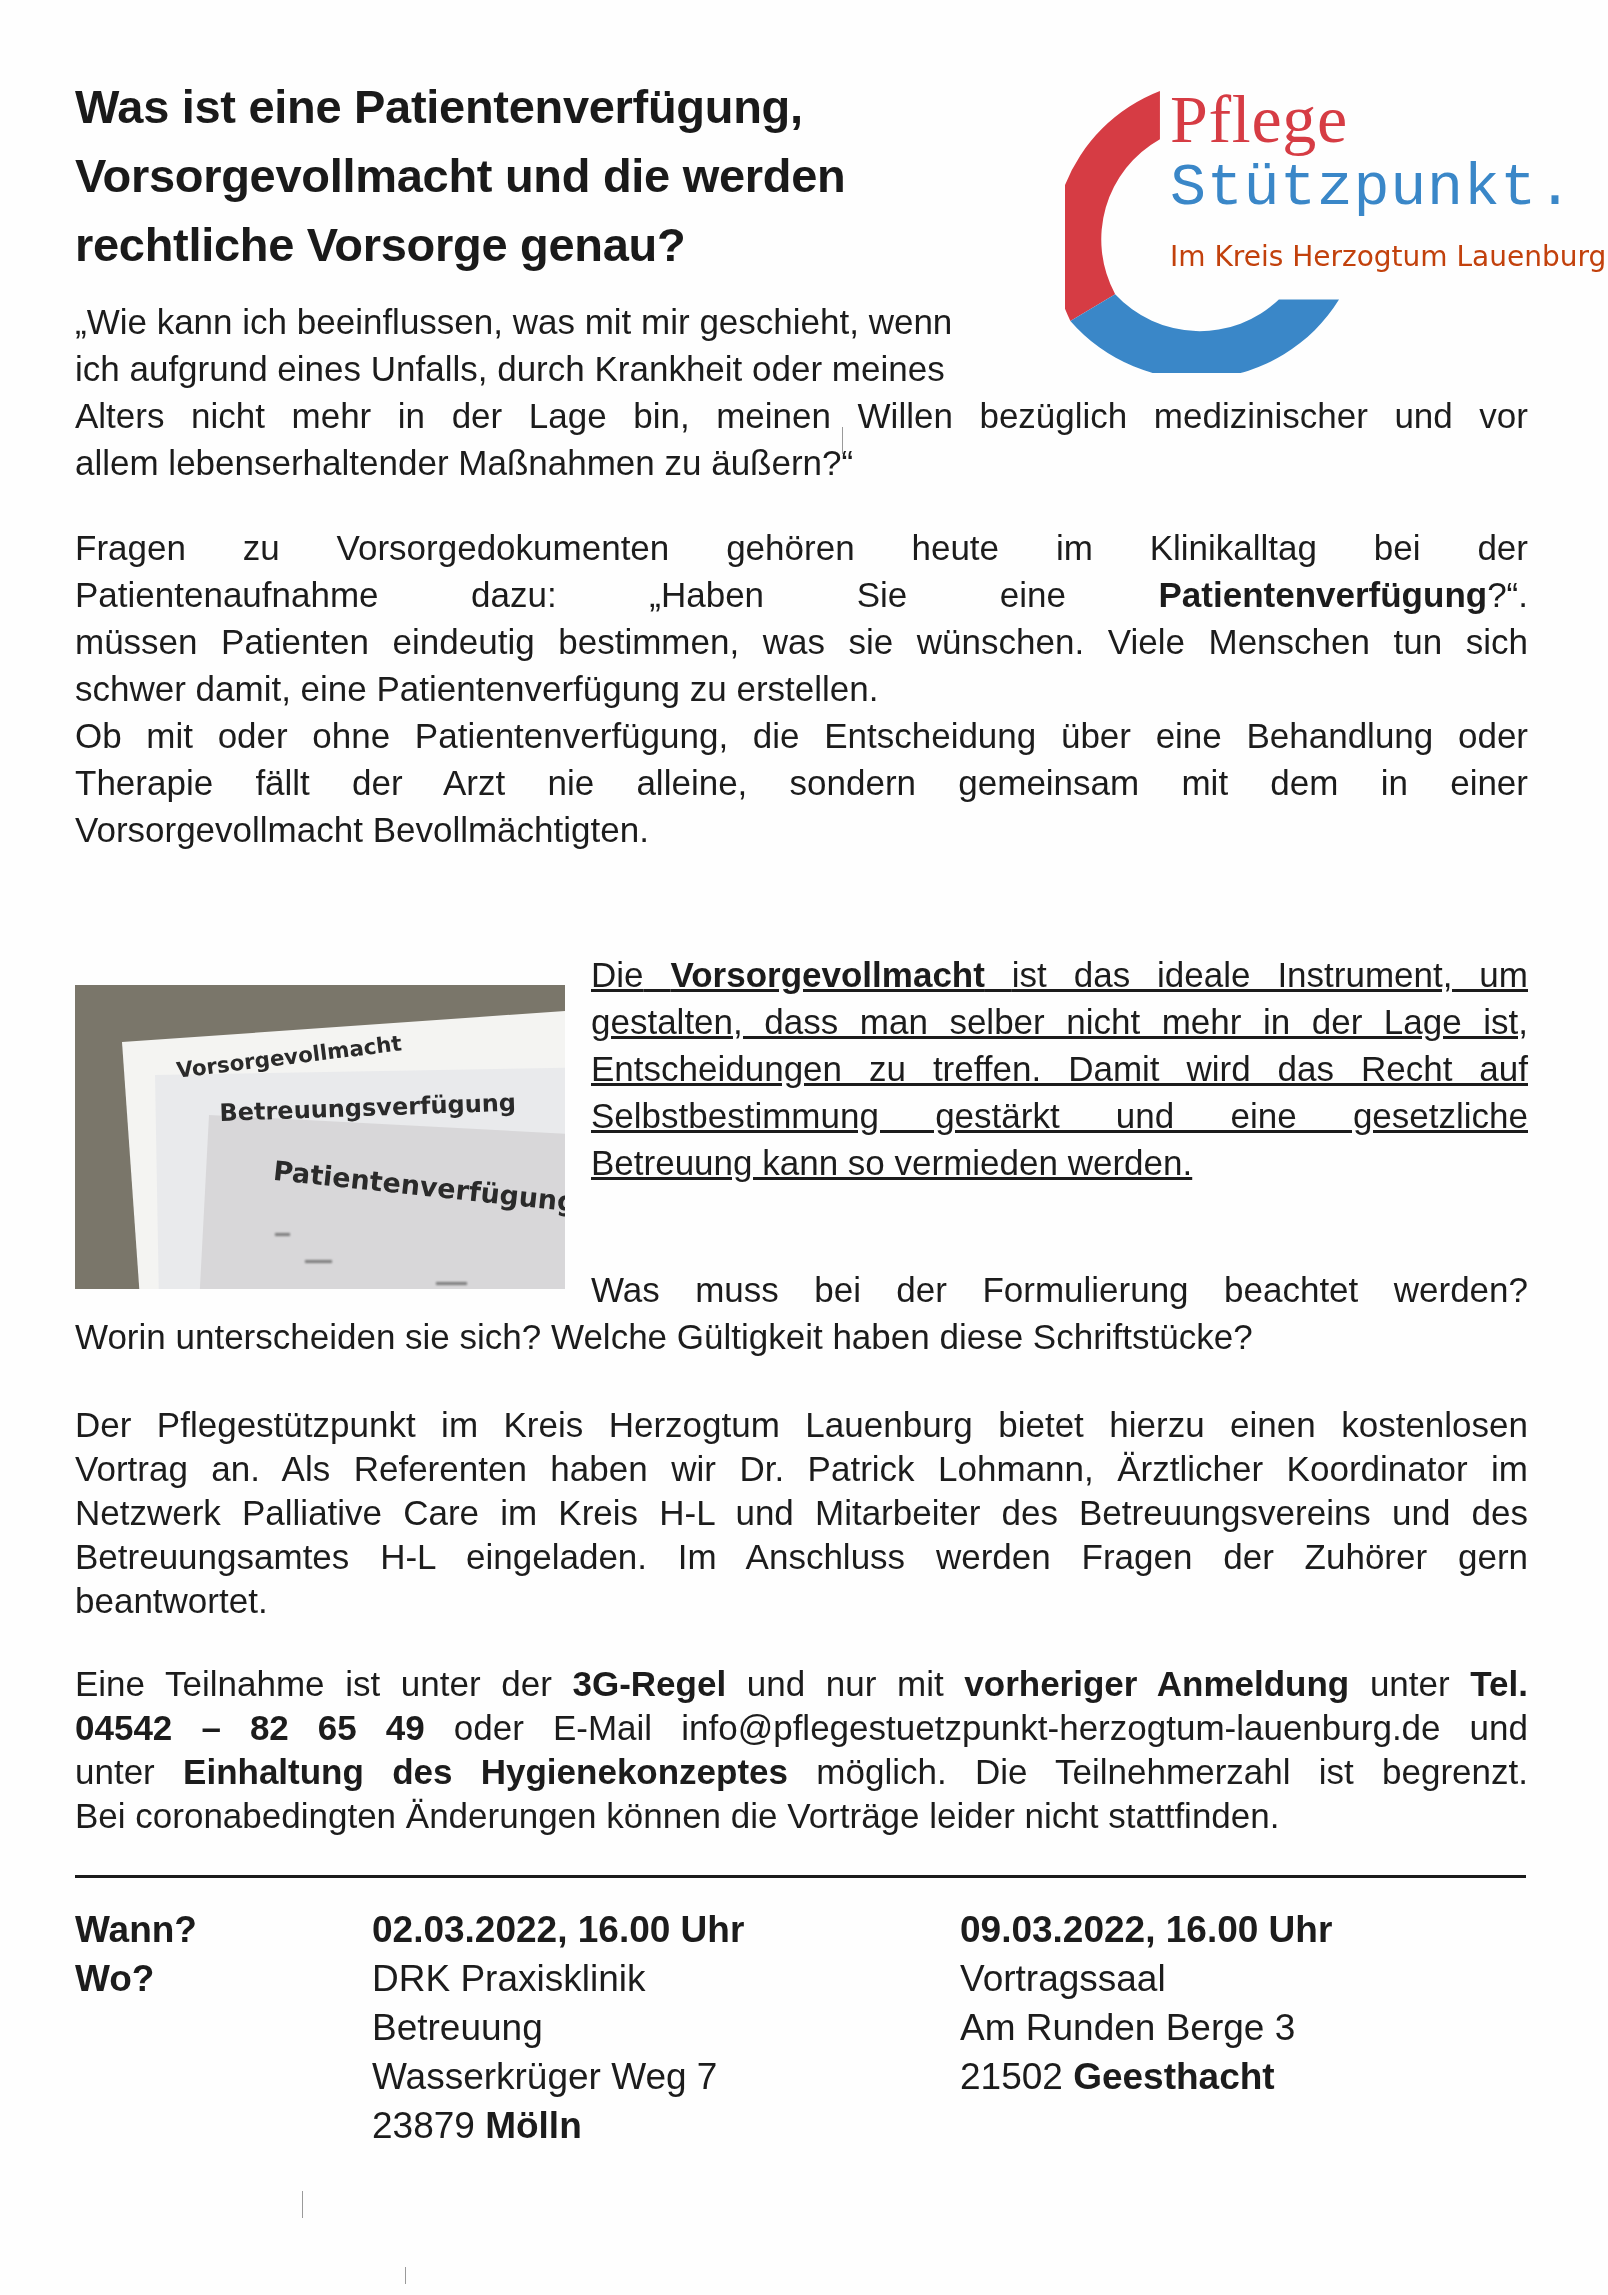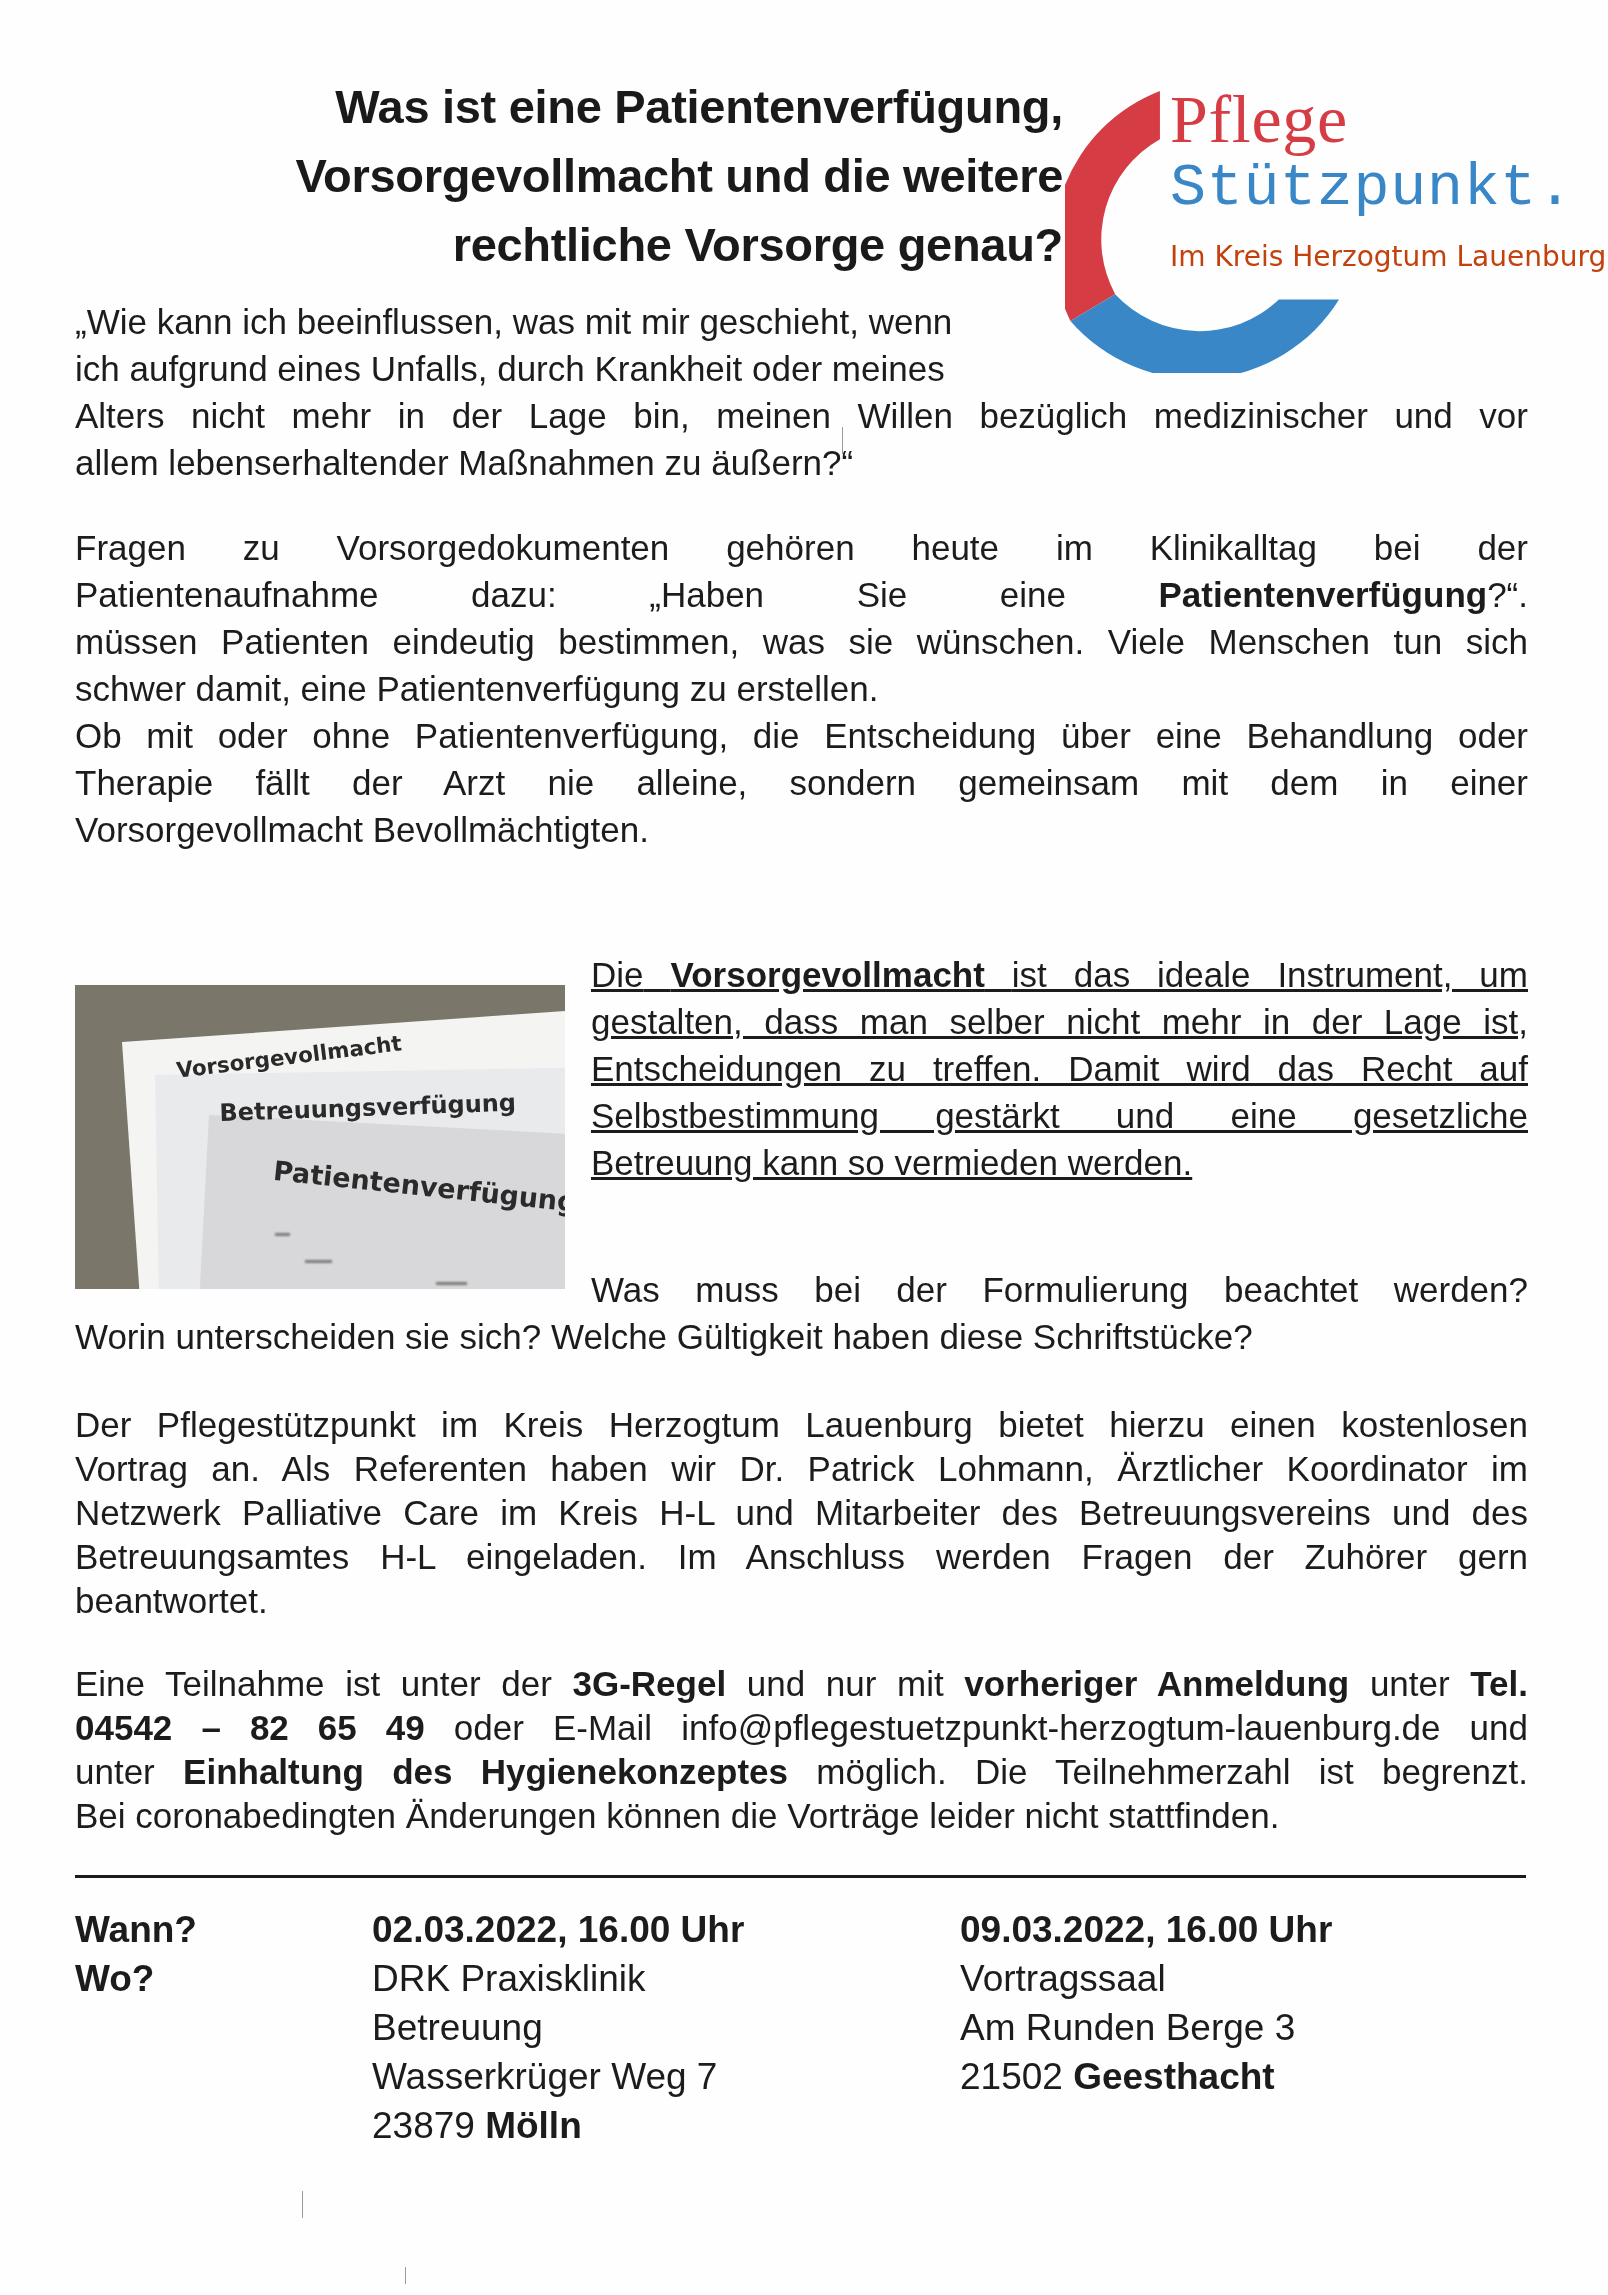--- a/index.html
+++ b/index.html
@@ -14,7 +14,7 @@
     font-weight: bold; font-size: 47px; line-height: 69px;
     letter-spacing: -0.3px; color: #1a1a1a;
   }
-  .title div { white-space: nowrap; text-align: right; }
+  .title div { white-space: nowrap; }
   .line { white-space: nowrap; height: 47px; line-height: 47px; font-size: 35px; }
   .just { text-align: justify; text-align-last: justify; }
   .para { position: absolute; left: 75px; width: 1453px; }

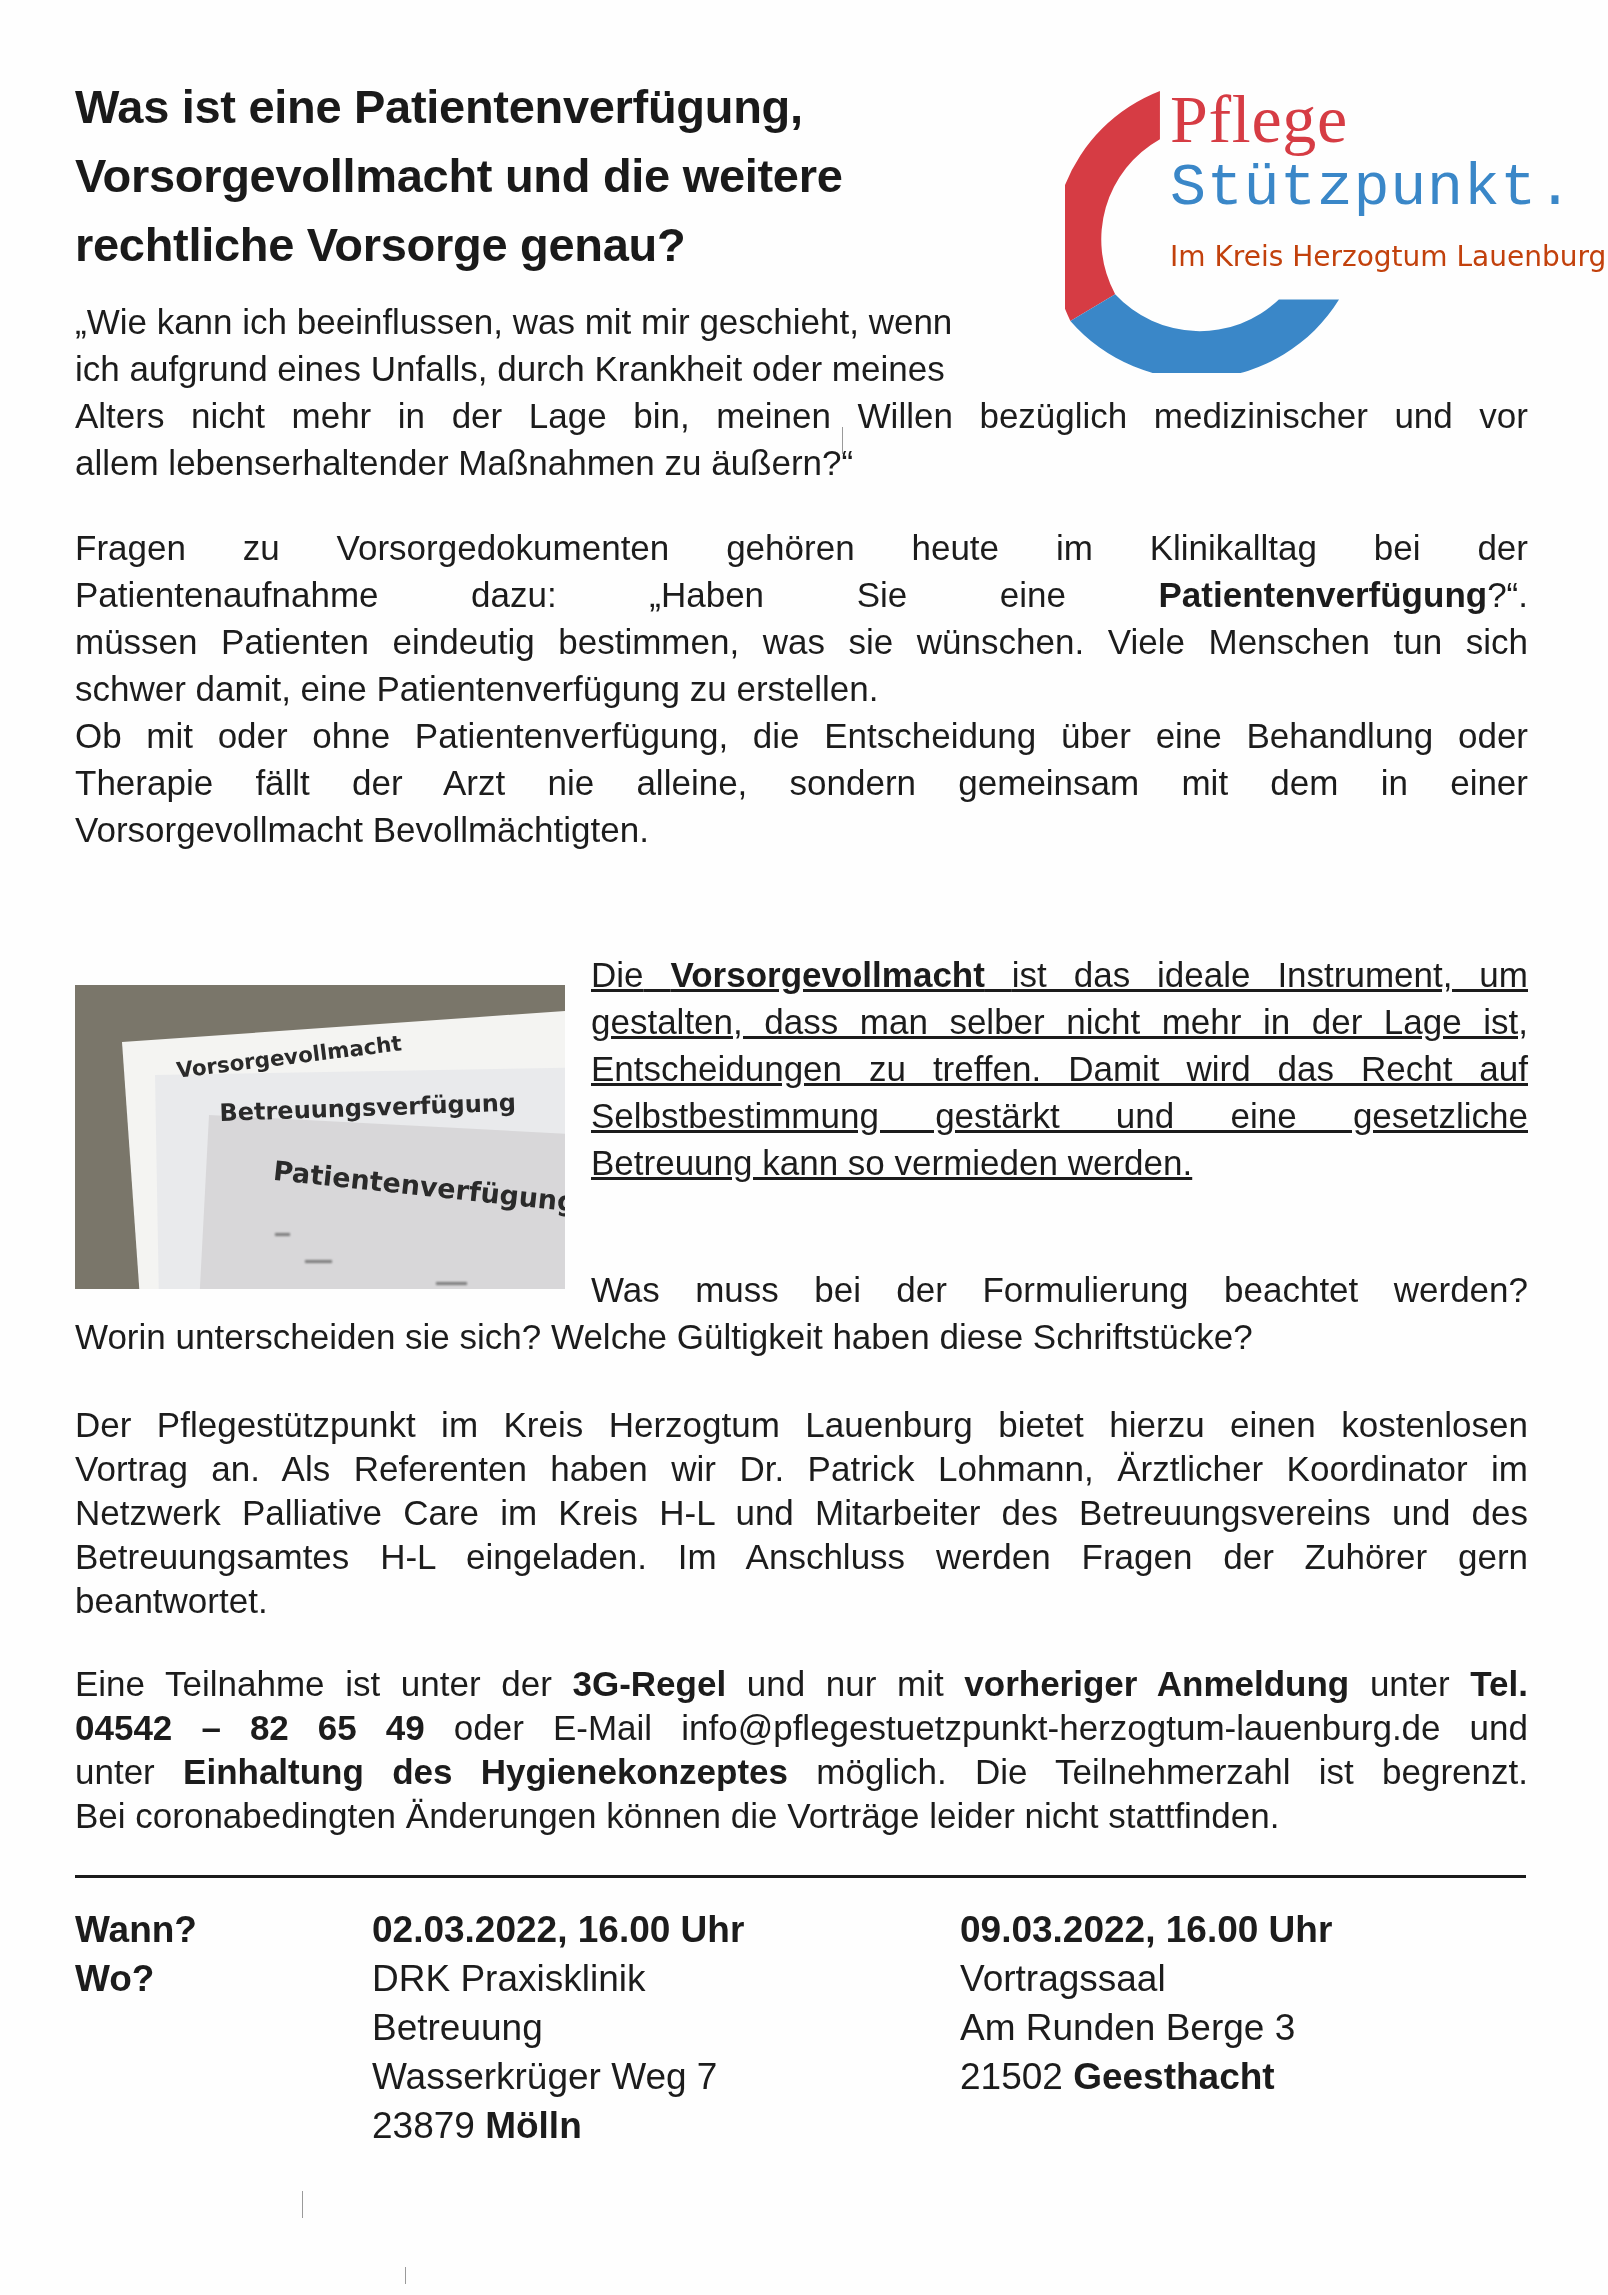--- a/index.html
+++ b/index.html
@@ -48,7 +48,7 @@
 
 <div class="abs title">
   <div>Was ist eine Patientenverfügung,</div>
-  <div>Vorsorgevollmacht und die weitere</div>
+  <div>Vorsorgevollmacht und die werden</div>
   <div>rechtliche Vorsorge genau?</div>
 </div>
 

